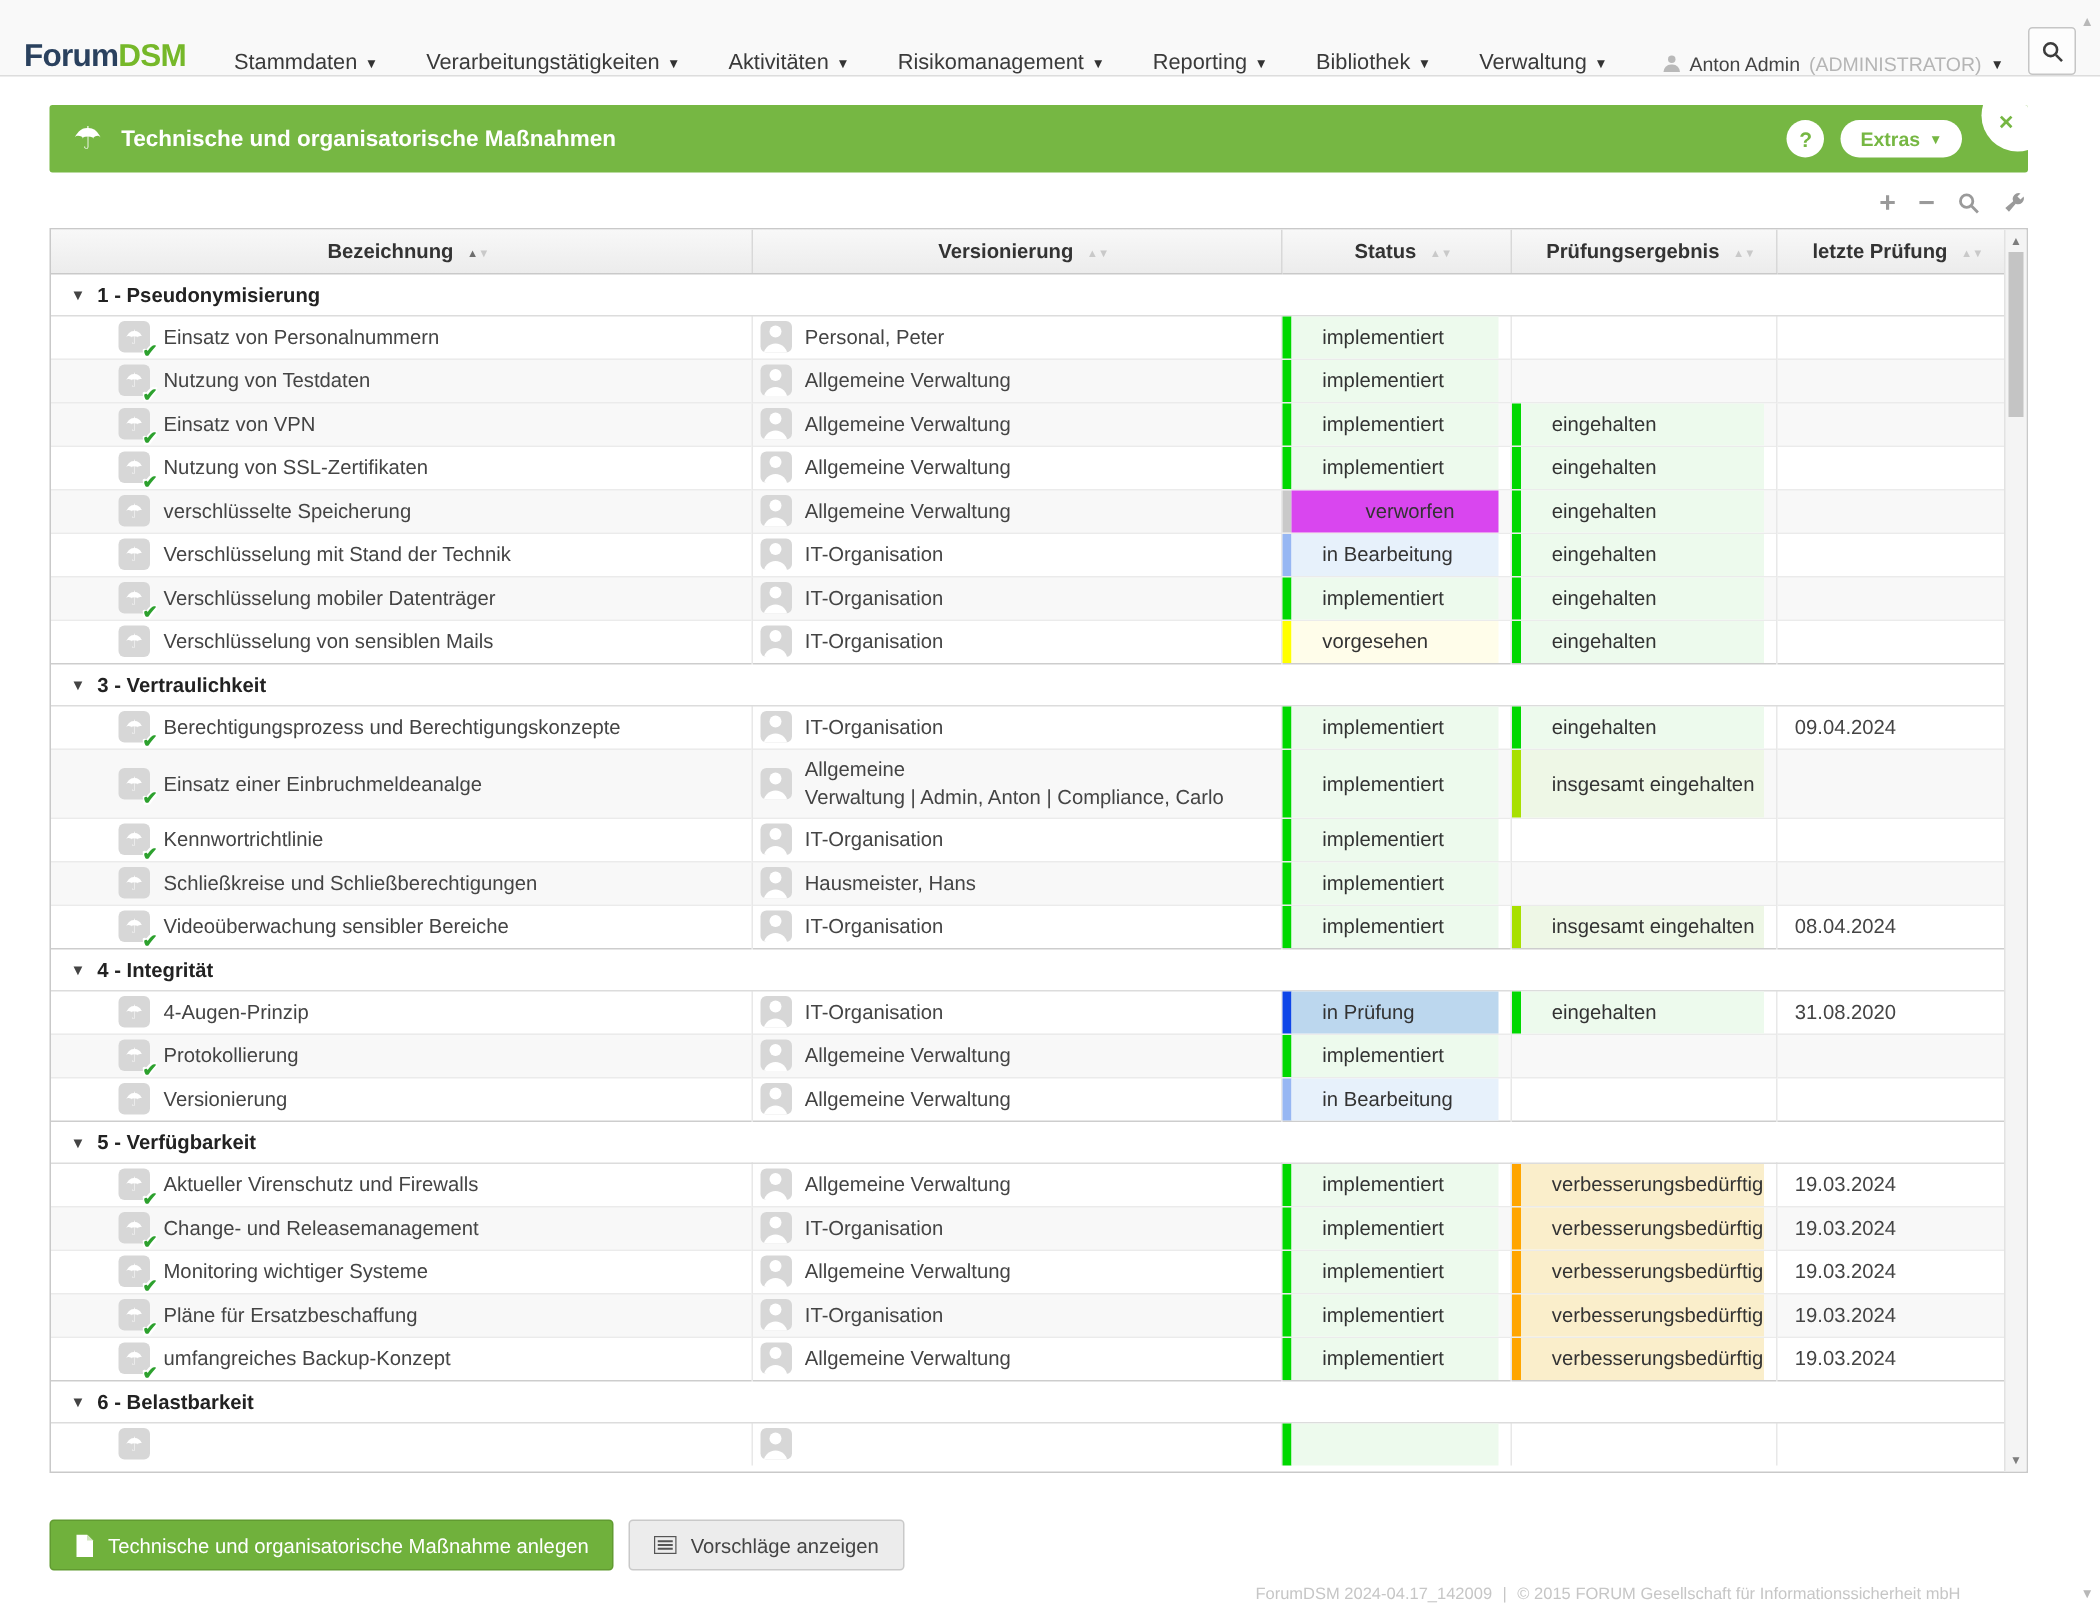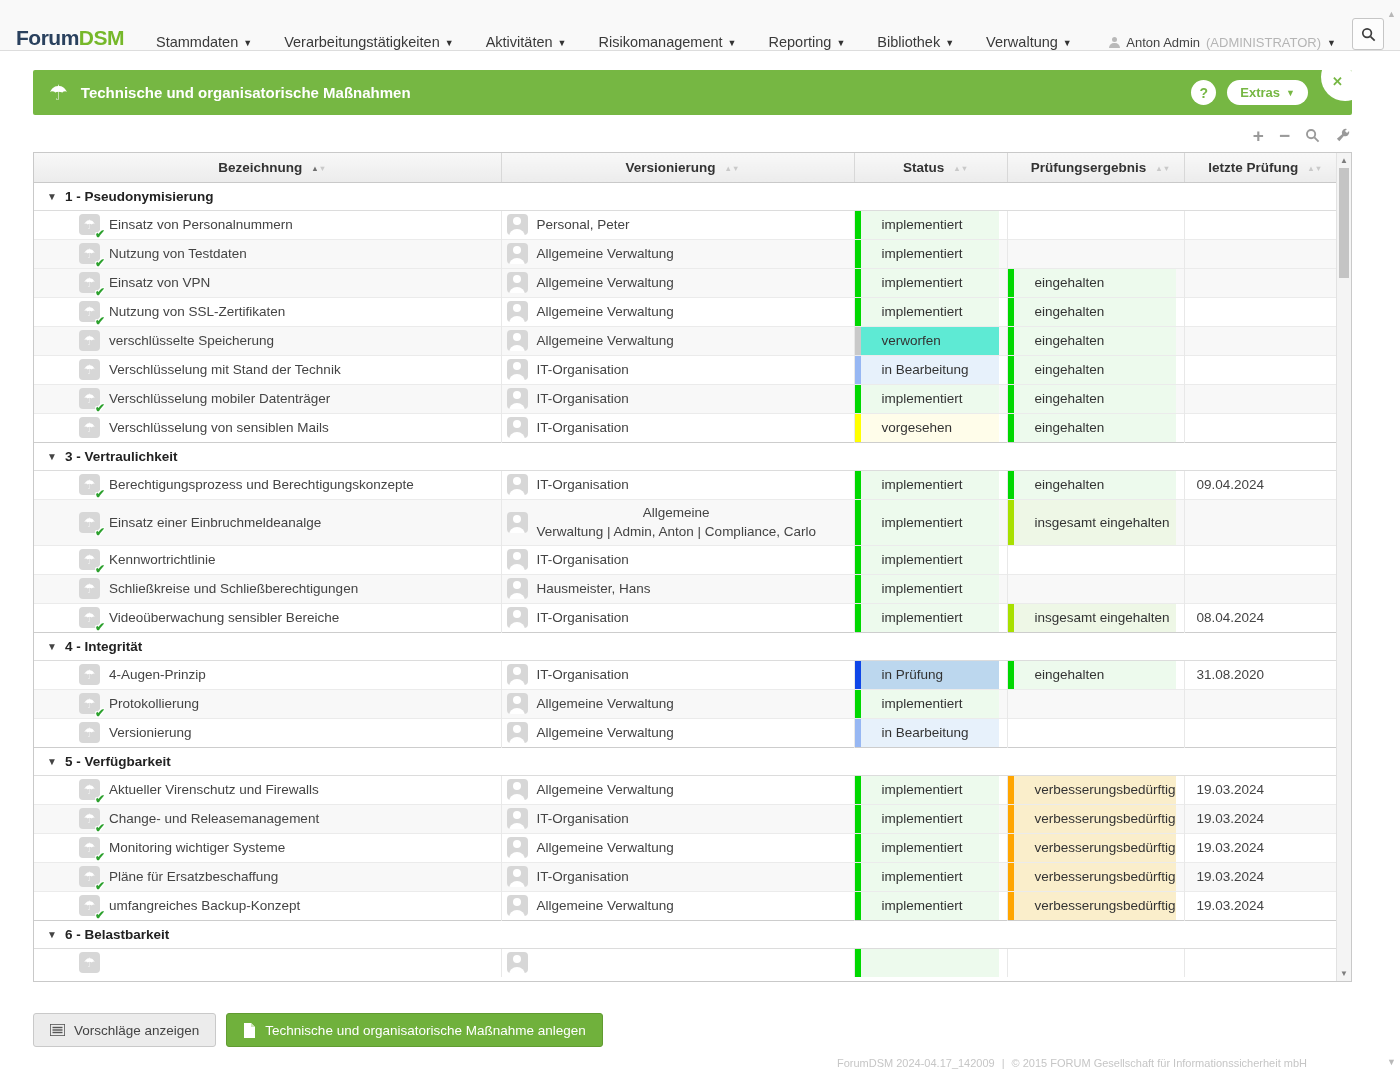--- a/index.html
+++ b/index.html
@@ -71,7 +71,7 @@
 
   .cell-name { display:flex; align-items:center; gap:9px; padding-left:45px; }
   .cell-resp { display:flex; align-items:center; gap:9px; padding-left:5px; }
-  .rt { white-space:pre-line; line-height:1.45; padding:3px 0;text-align:center; }
+  .rt { white-space:pre-line; line-height:1.45; padding:3px 0; }
 
   .uicon { position:relative; flex:0 0 21px; width:21px; height:21px; background:#d7d7d7; border-radius:4px; color:#fff; font-size:13px; display:flex; align-items:center; justify-content:center; }
   .uicon .check { position:absolute; right:-5px; bottom:-6px; color:#2da12e; font-size:12px; font-weight:bold; font-style:normal;

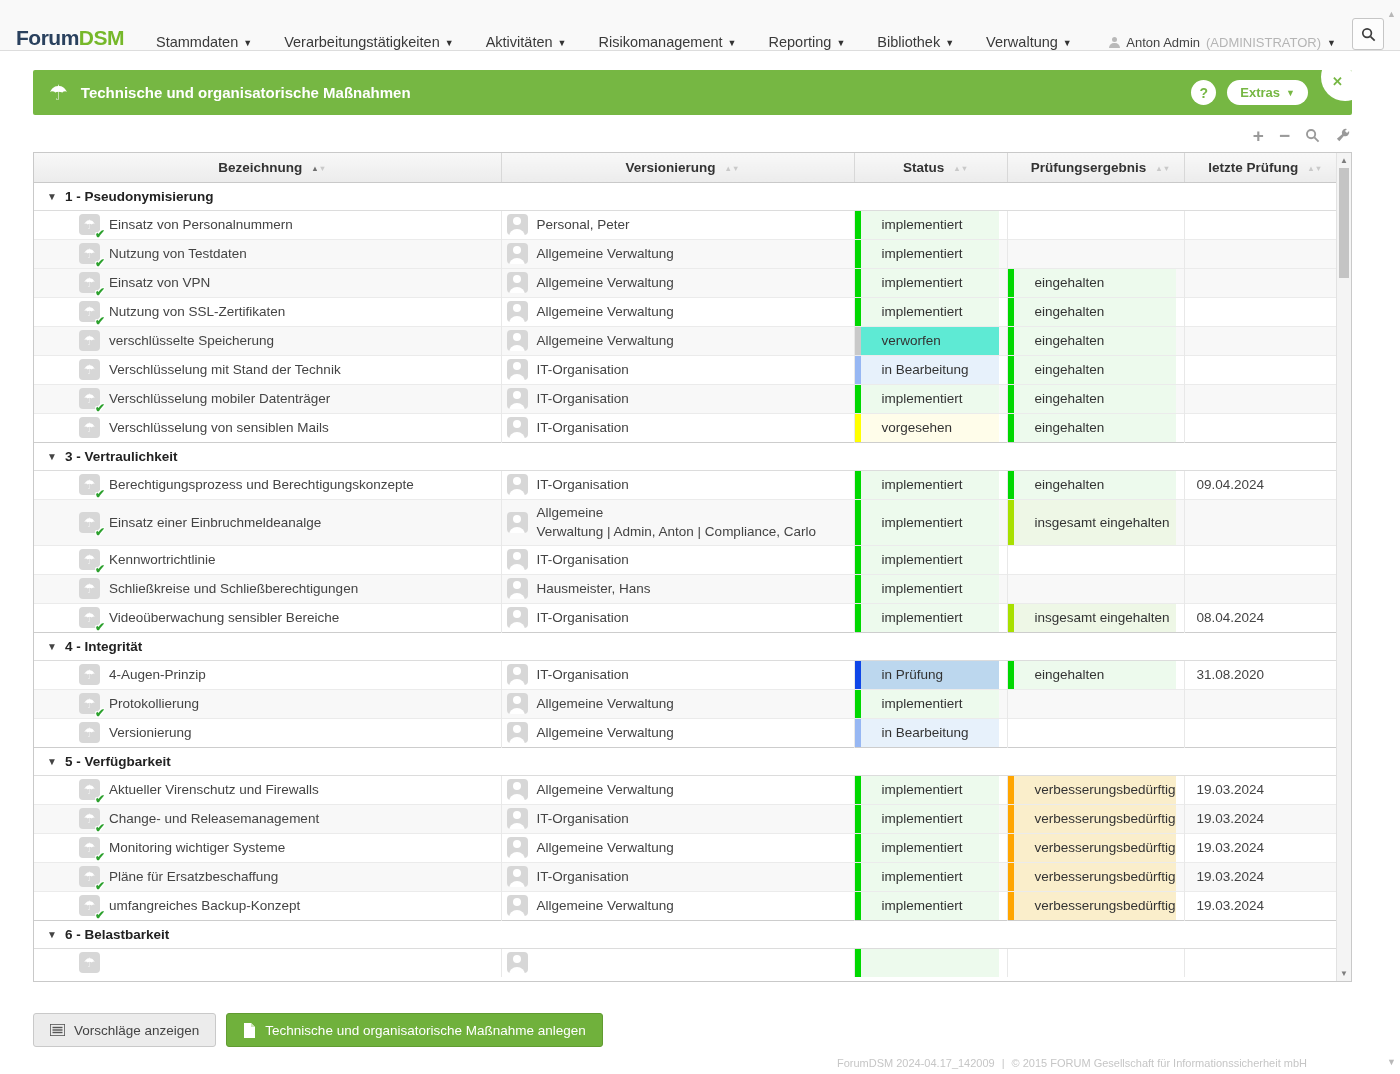--- a/index.html
+++ b/index.html
@@ -312,7 +312,7 @@
       <td class="stcell">
               <div class="scell st">
                 <span class="bar" style="background: rgb(201, 201, 201);"></span>
-                <span class="area" style="background: #5eead4;">
+                <span class="area" style="background: #d946ef; justify-content: center;">
                   <span>verworfen</span>
                 </span>
               </div>

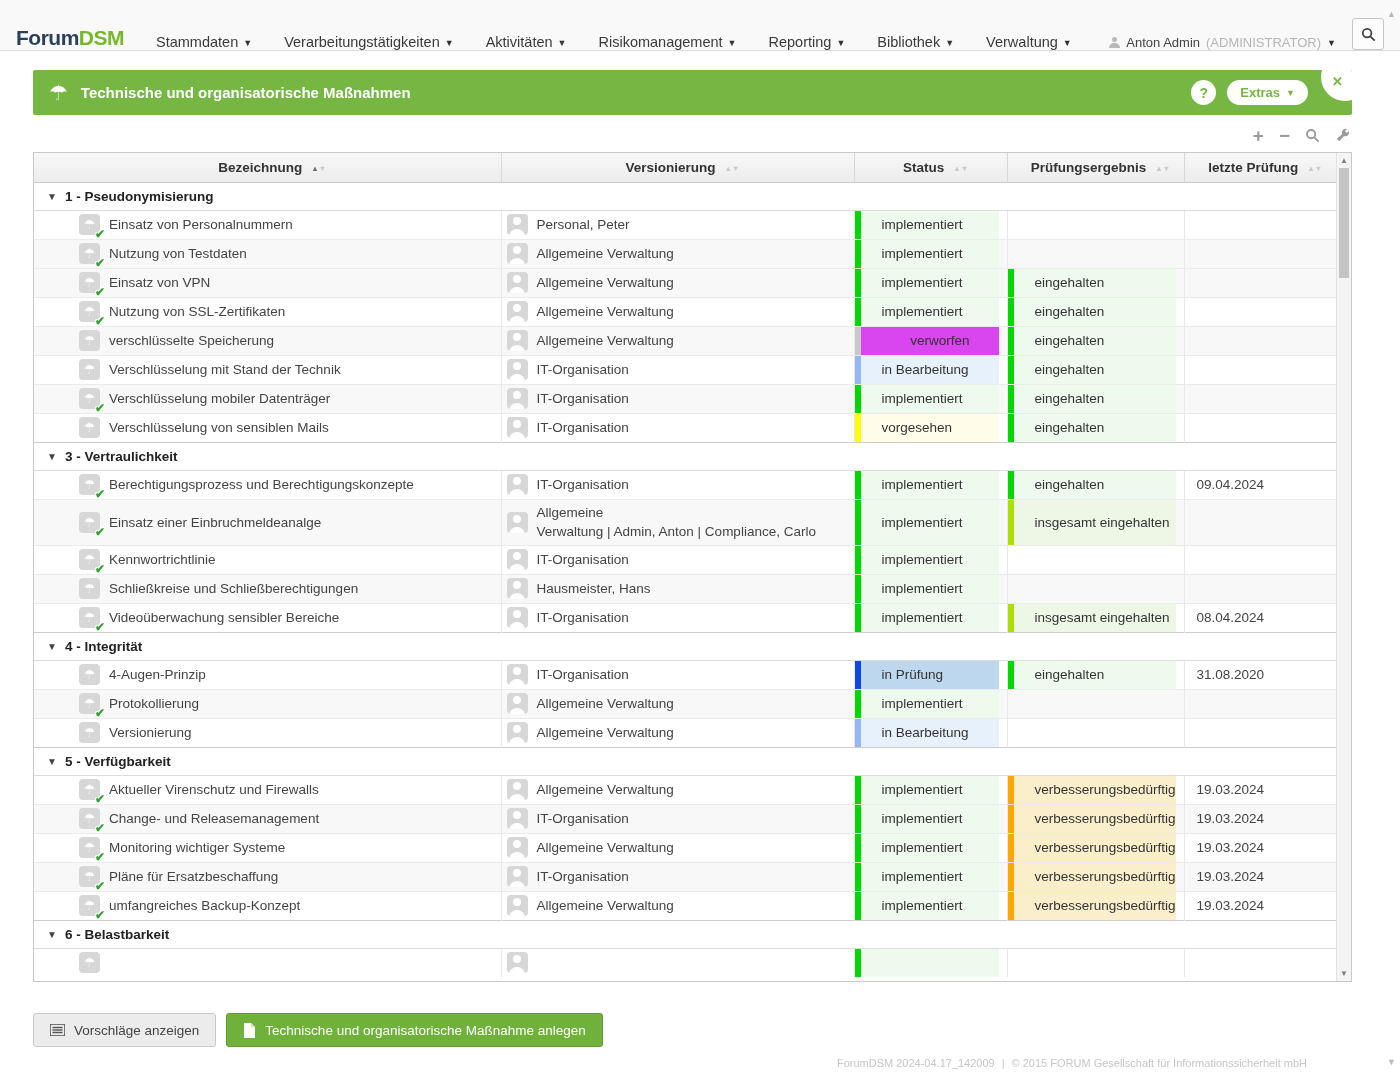--- a/index.html
+++ b/index.html
@@ -861,6 +861,13 @@
   </div>
 
   <div class="actions" style="padding-left:0;">
+    <button class="btn green">
+      <svg width="13" height="15" viewBox="0 0 13 15">
+          <path d="M1 0 h7 l4 4 v11 H1z" fill="#fff"></path>
+          <path d="M8 0 l4 4 h-4z" fill="#cfe6bb"></path>
+        </svg>
+      <span>Technische und organisatorische Maßnahme anlegen</span>
+    </button>
     <button class="btn gray">
       <svg width="15" height="12" viewBox="0 0 15 12">
           <rect x="0" y="0" width="15" height="12" fill="none" stroke="#555" stroke-width="1.6"></rect>
@@ -870,13 +877,6 @@
         </svg>
       <span>Vorschläge anzeigen</span>
     </button>
-    <button class="btn green">
-      <svg width="13" height="15" viewBox="0 0 13 15">
-          <path d="M1 0 h7 l4 4 v11 H1z" fill="#fff"></path>
-          <path d="M8 0 l4 4 h-4z" fill="#cfe6bb"></path>
-        </svg>
-      <span>Technische und organisatorische Maßnahme anlegen</span>
-    </button>
   </div>
 
   <div class="footer">

